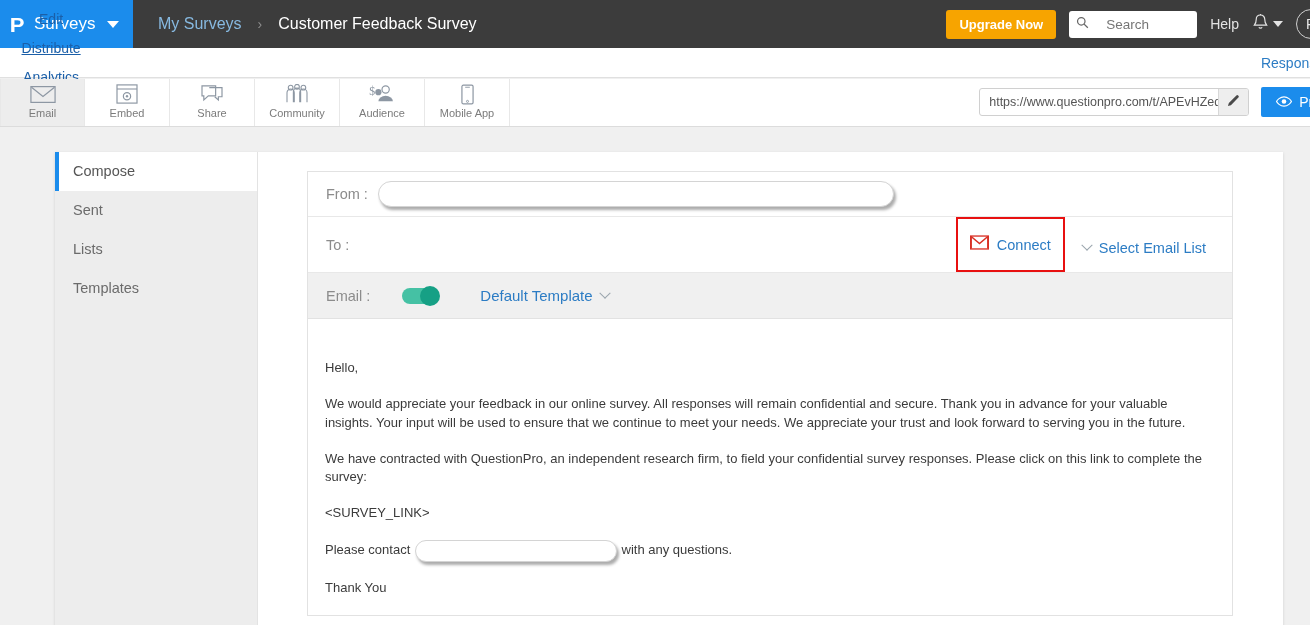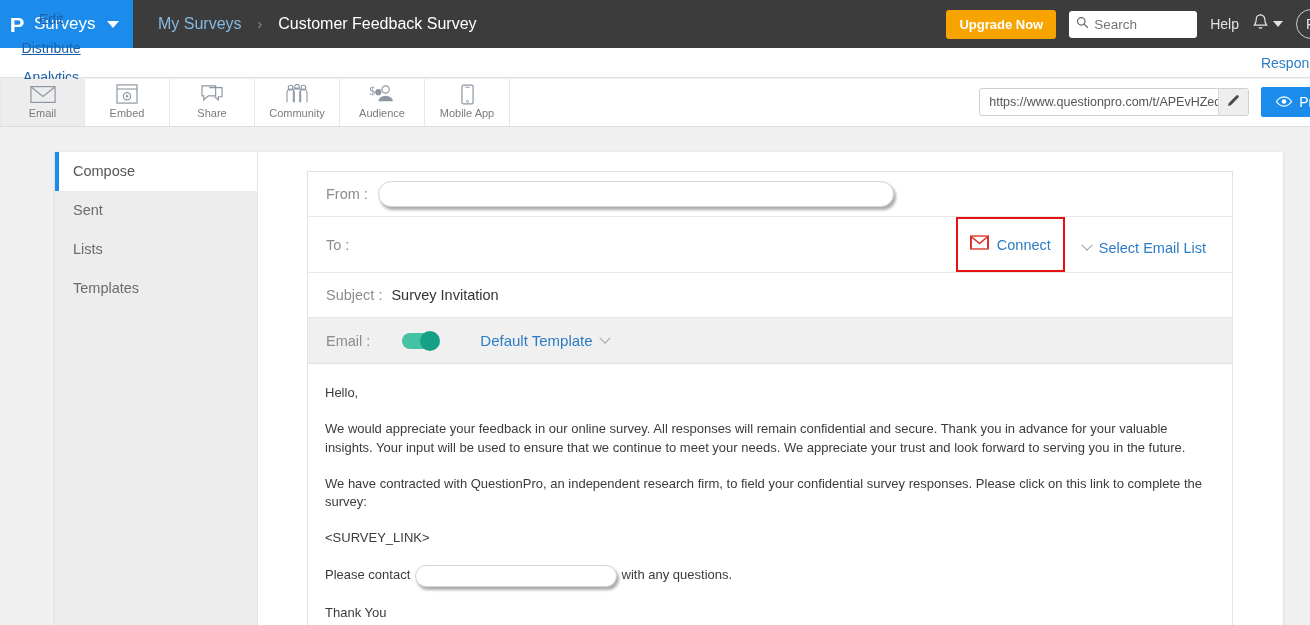--- a/index.html
+++ b/index.html
@@ -60,7 +60,7 @@
     width: 128px; height: 27px;
     background: #fff; border-radius: 3px;
     display: flex; align-items: center;
-    padding: 0 7px; gap: 5px;
+    padding: 0 7px; gap: 17px;
   }
   .search-ico { flex: 0 0 auto; }
   .search-input {

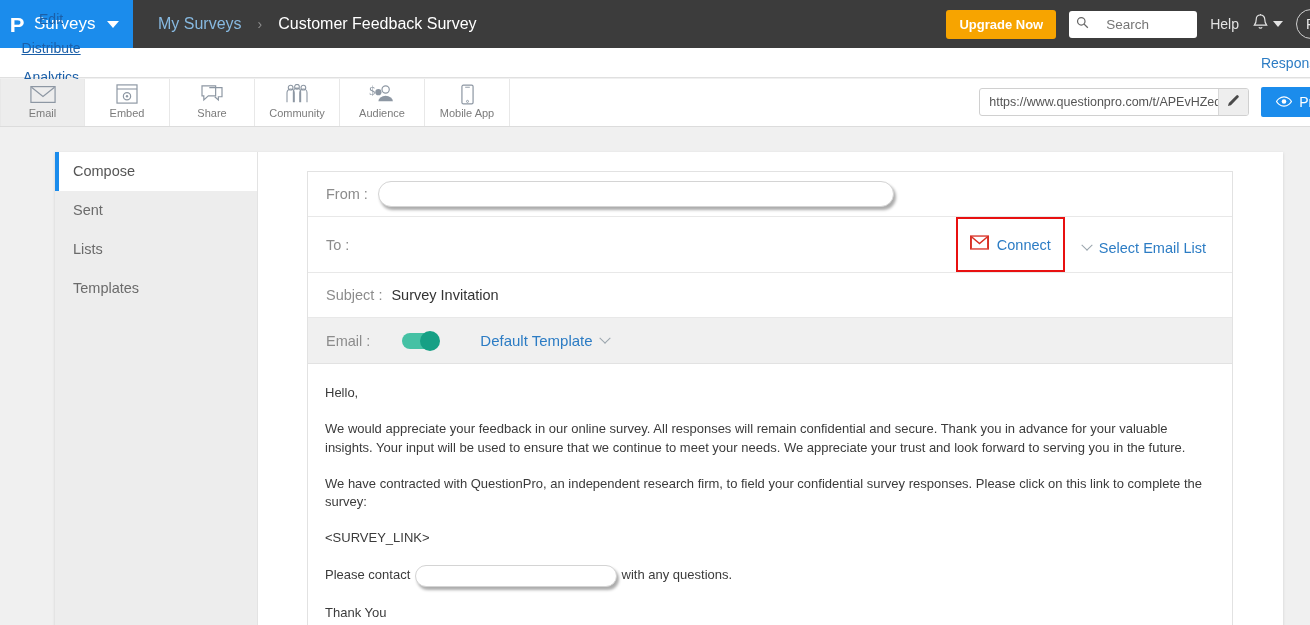--- a/index.html
+++ b/index.html
@@ -477,10 +477,6 @@
           </div>
         </div>
 
-        <div class="frow">
-          <span class="flabel">Subject :</span>
-          <span class="subject-val">Survey Invitation</span>
-        </div>
 
         <div class="frow row-email">
           <span class="flabel">Email :</span>

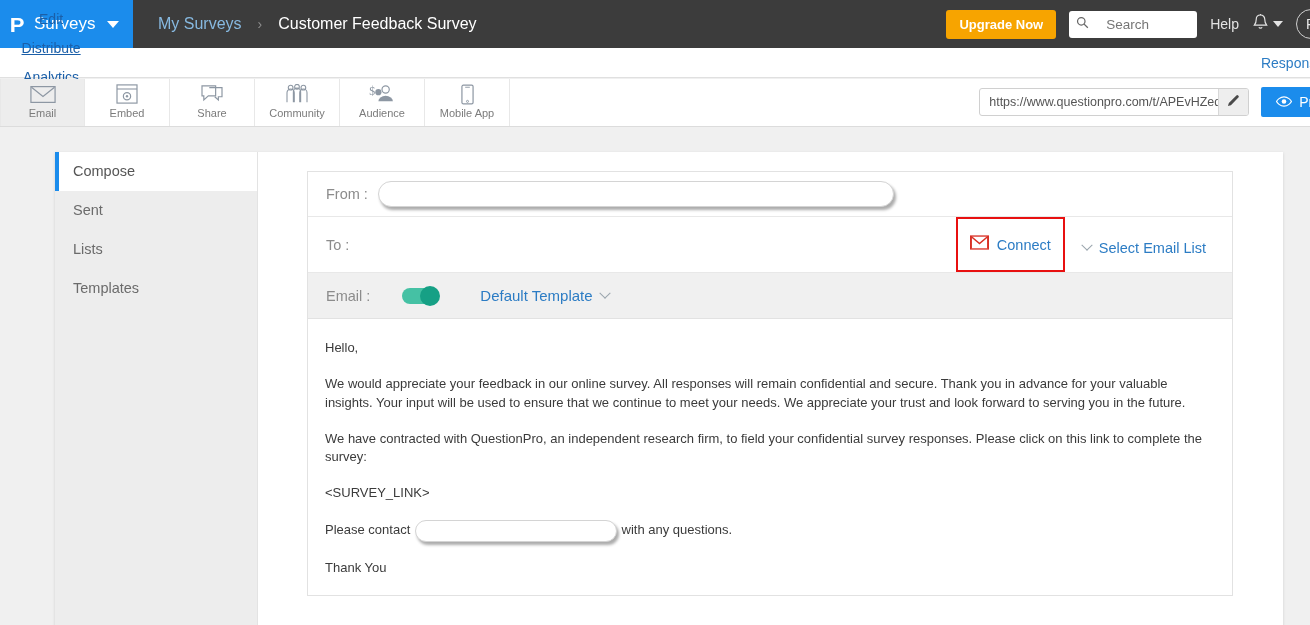--- a/index.html
+++ b/index.html
@@ -283,6 +283,7 @@
     padding: 20px 22px 0 17px;
     font-size: 13px; color: #3b3b3b;
     line-height: 1.45;
+    margin-top: 20px;
   }
   .body p { margin-bottom: 17px; }
   .inline-redact {

